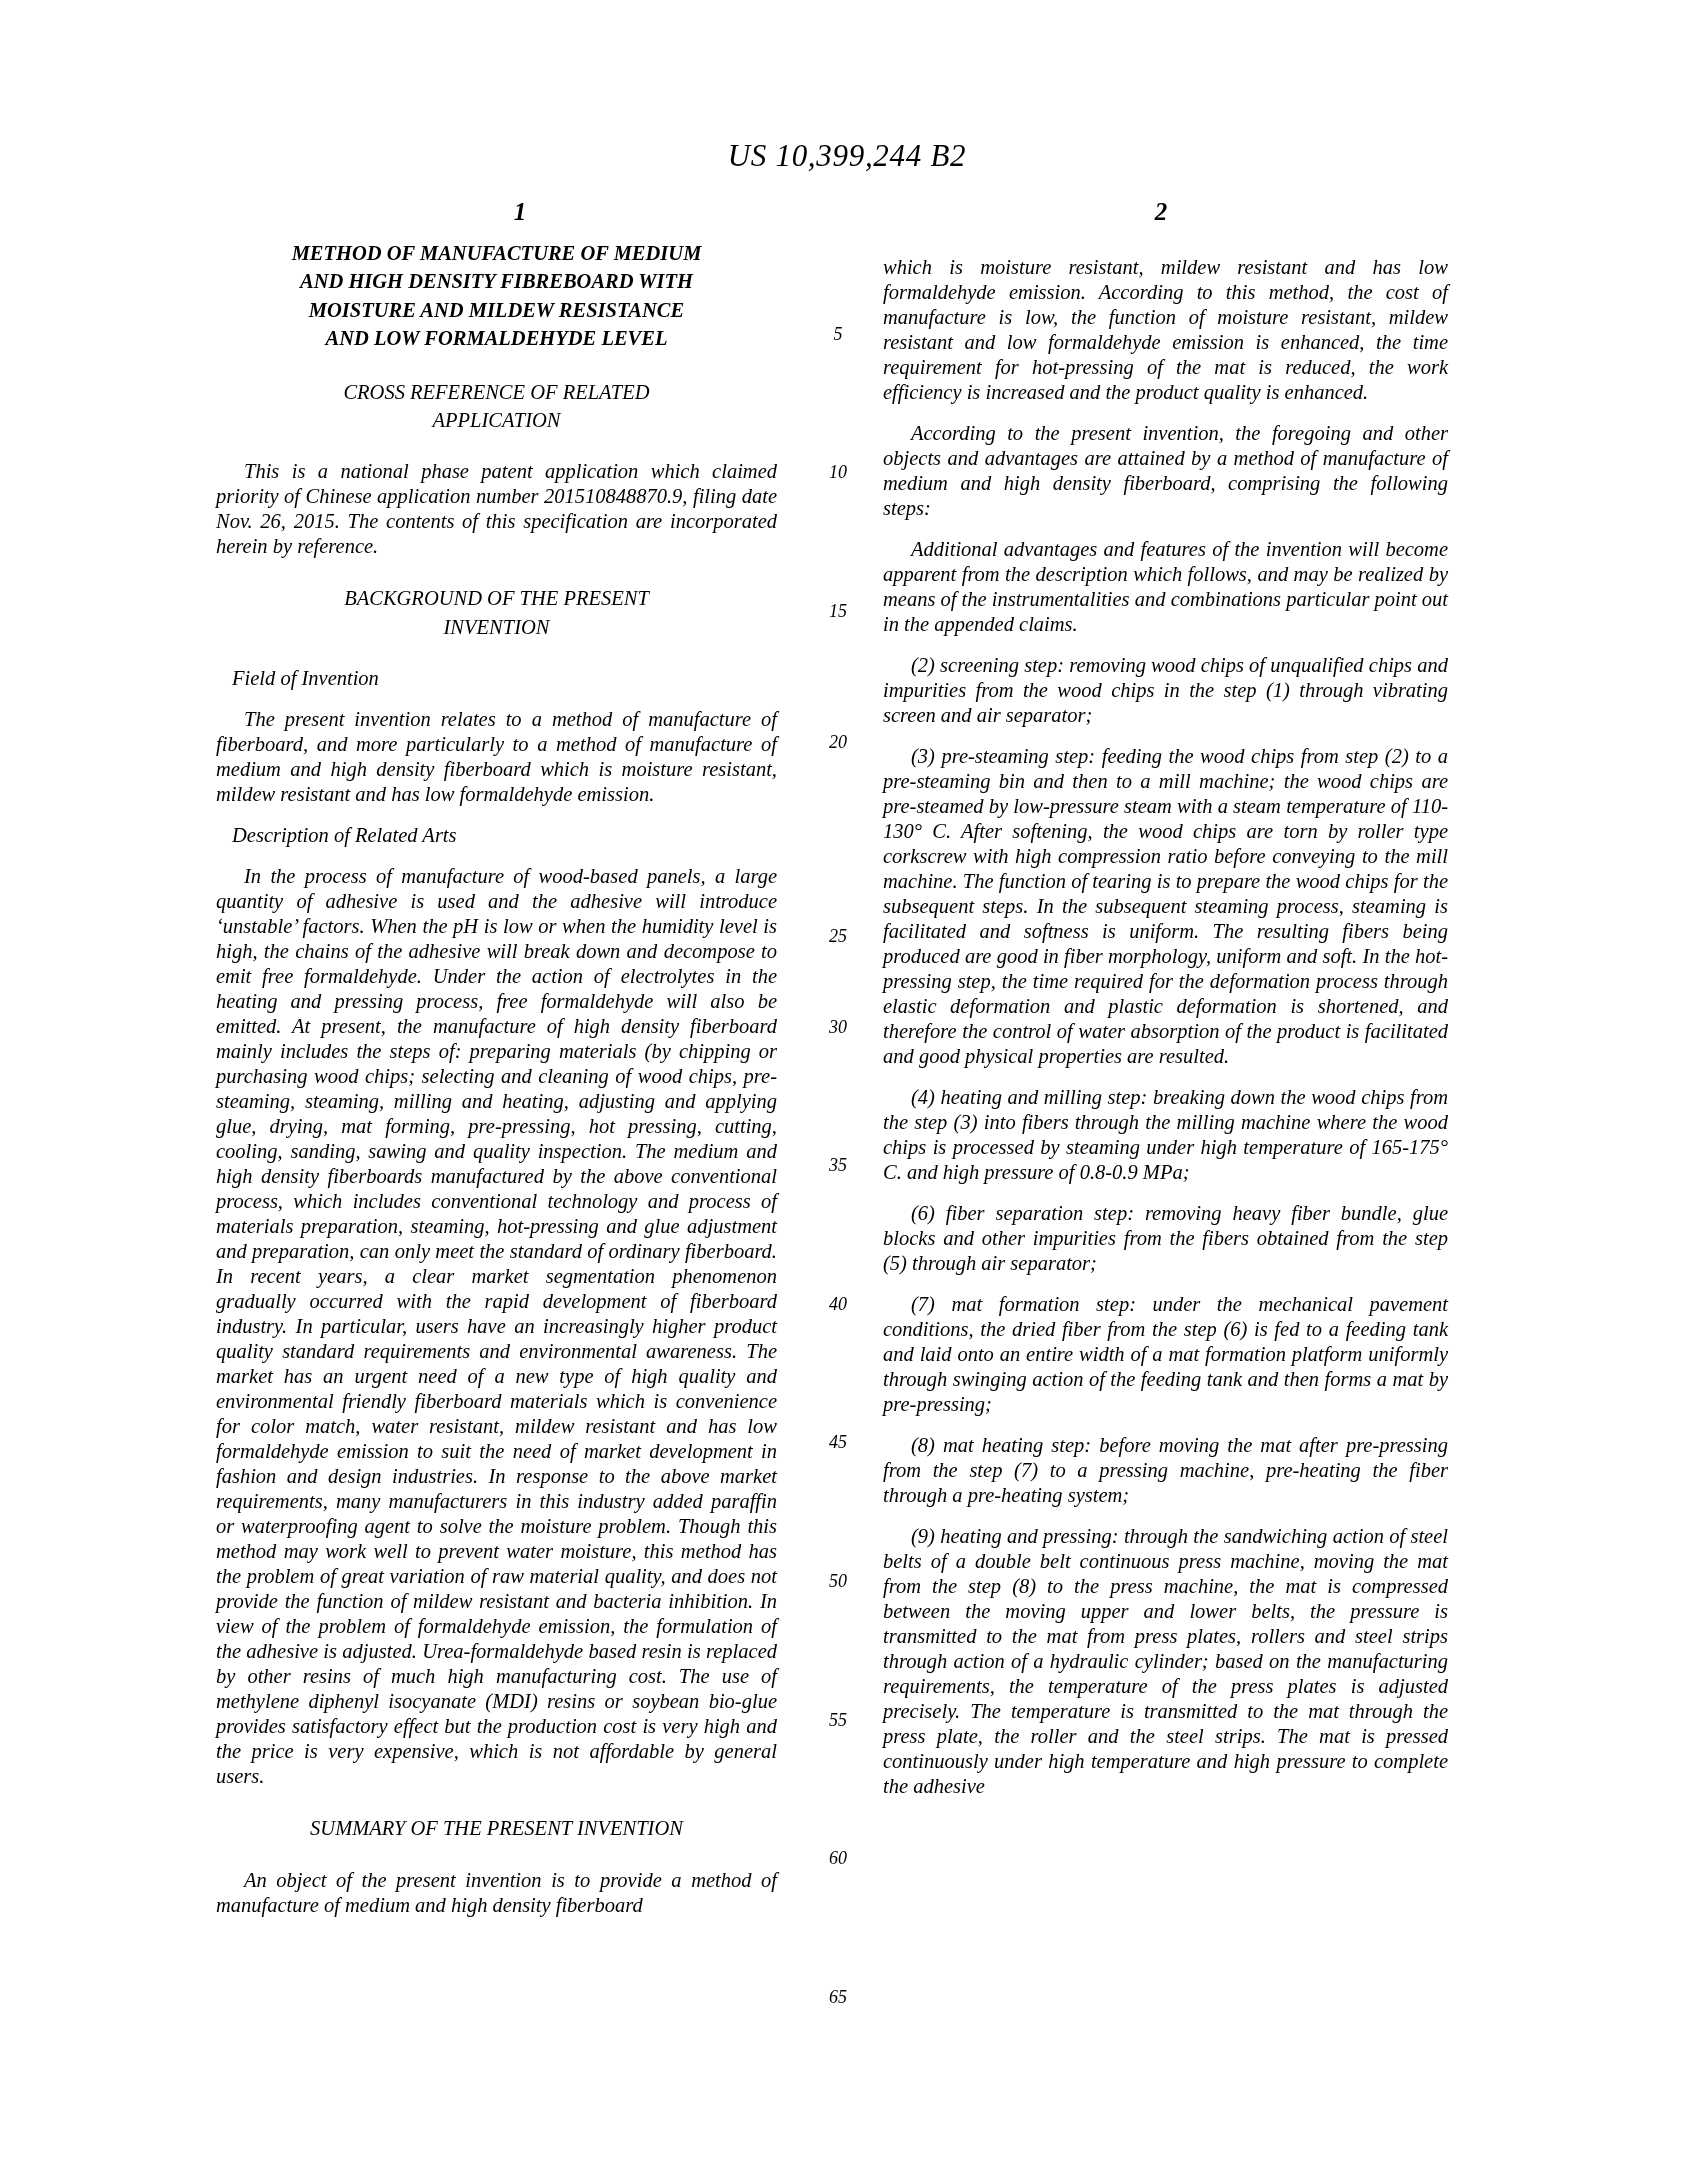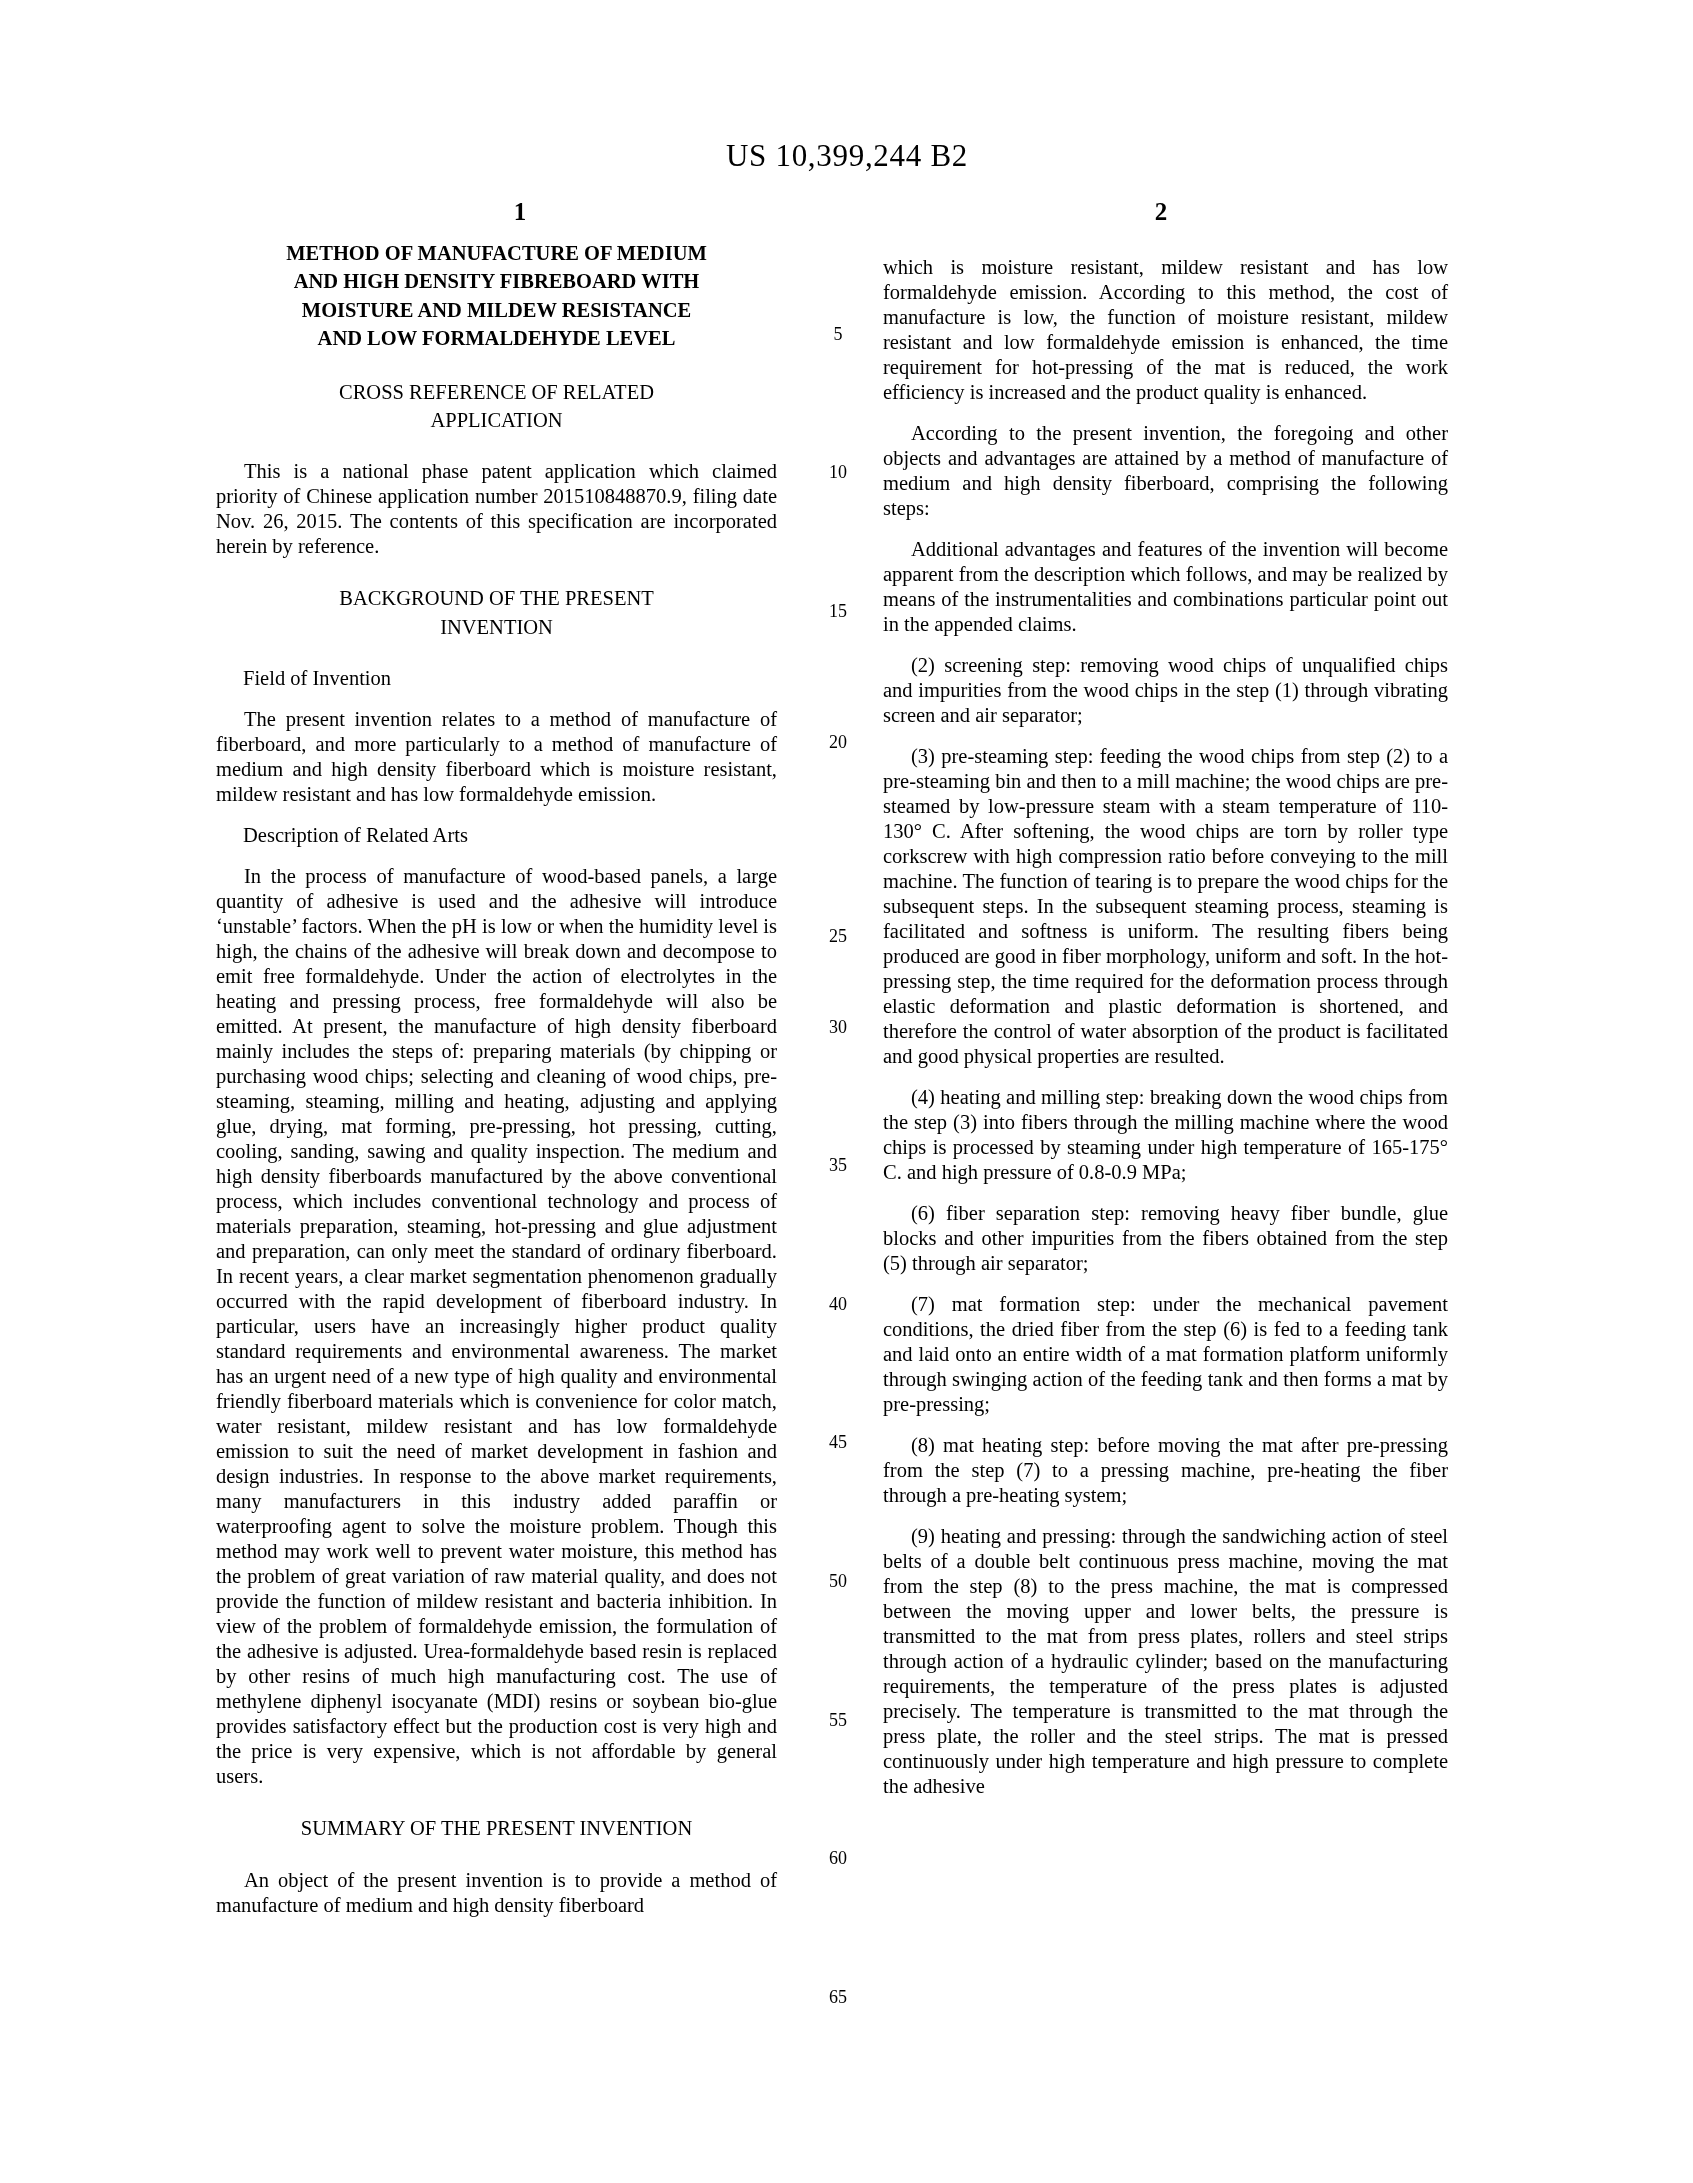--- a/index.html
+++ b/index.html
@@ -15,6 +15,7 @@
     font-family: "Liberation Serif", "DejaVu Serif", serif;
     color: #000000;
     overflow: hidden;
+    font-style: italic;
   }
   .patent-number {
     position: absolute;

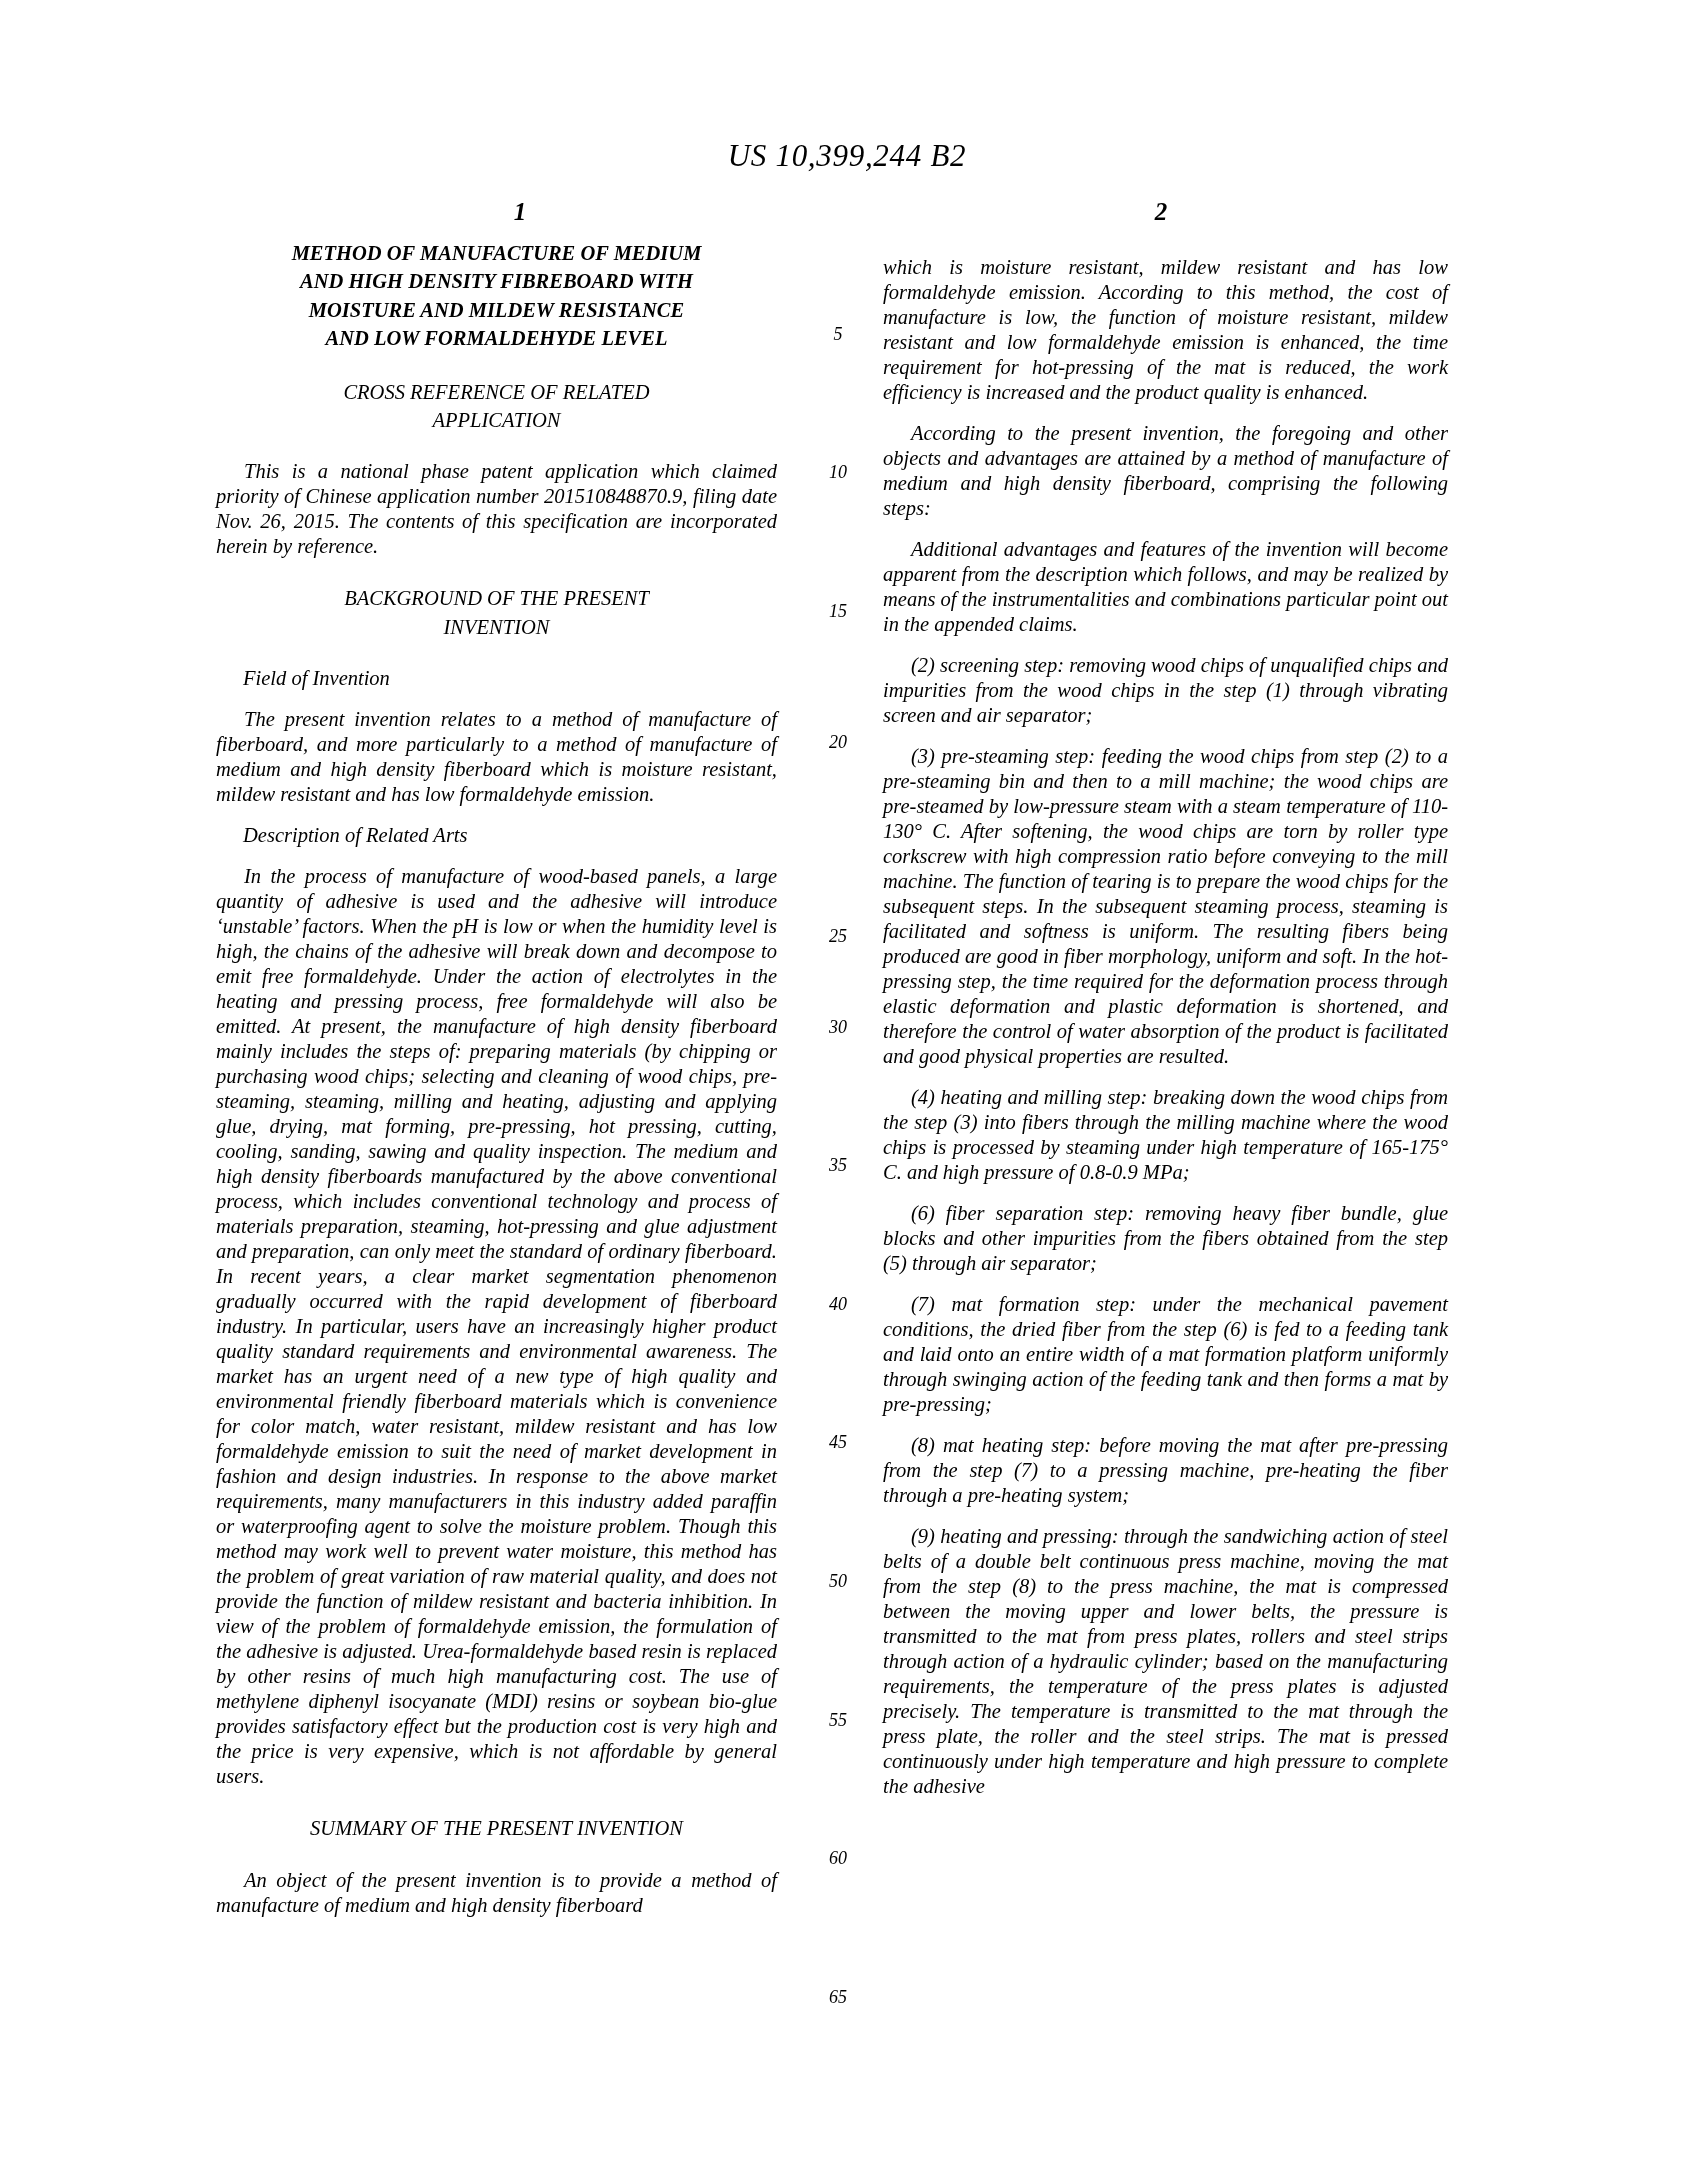--- a/index.html
+++ b/index.html
@@ -63,7 +63,7 @@
     margin: 25px 0 25px 0;
   }
   .subhead {
-    margin: 15px;
+    margin: 4px;
     text-indent: 28px;
     text-align: left;
   }

